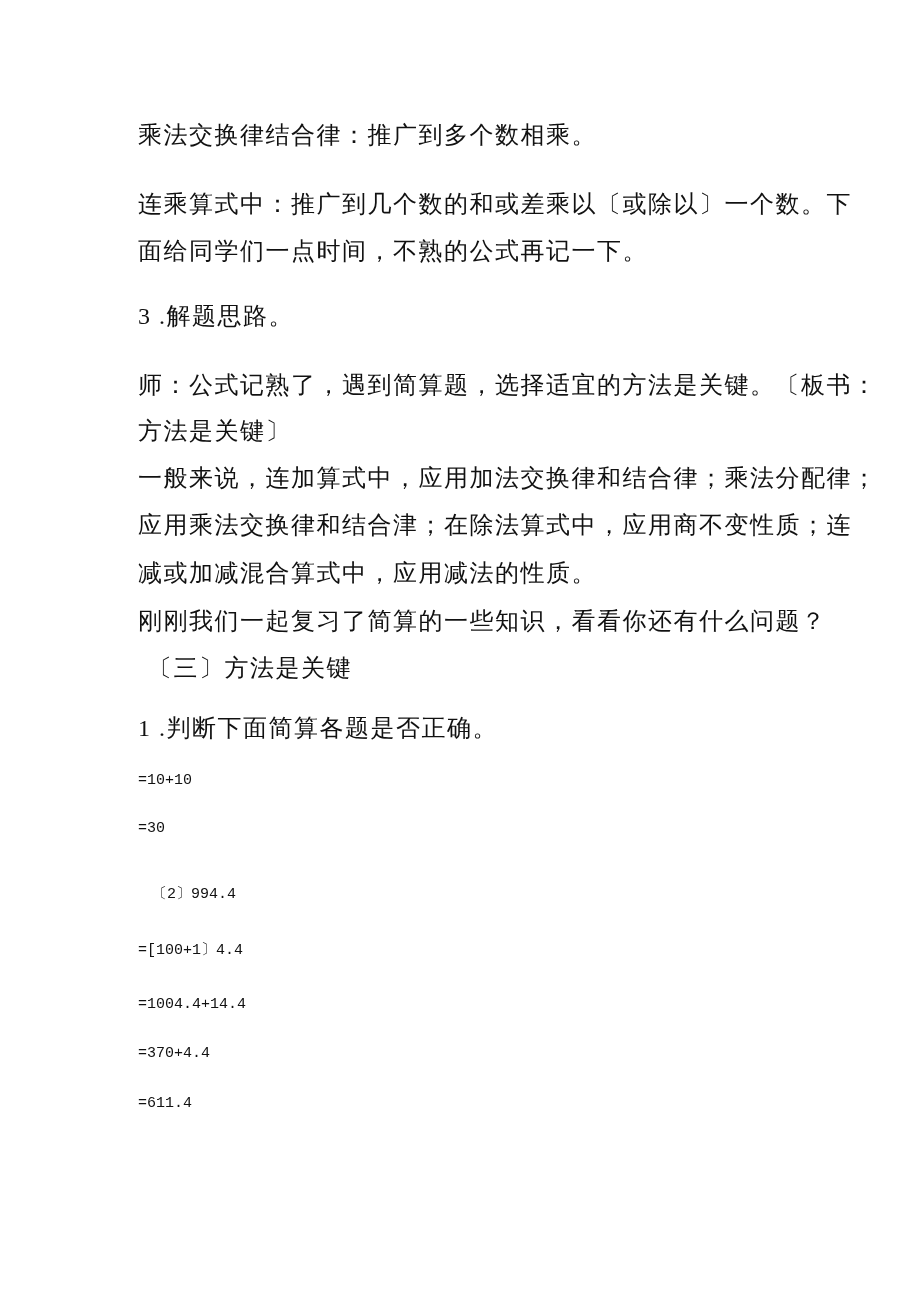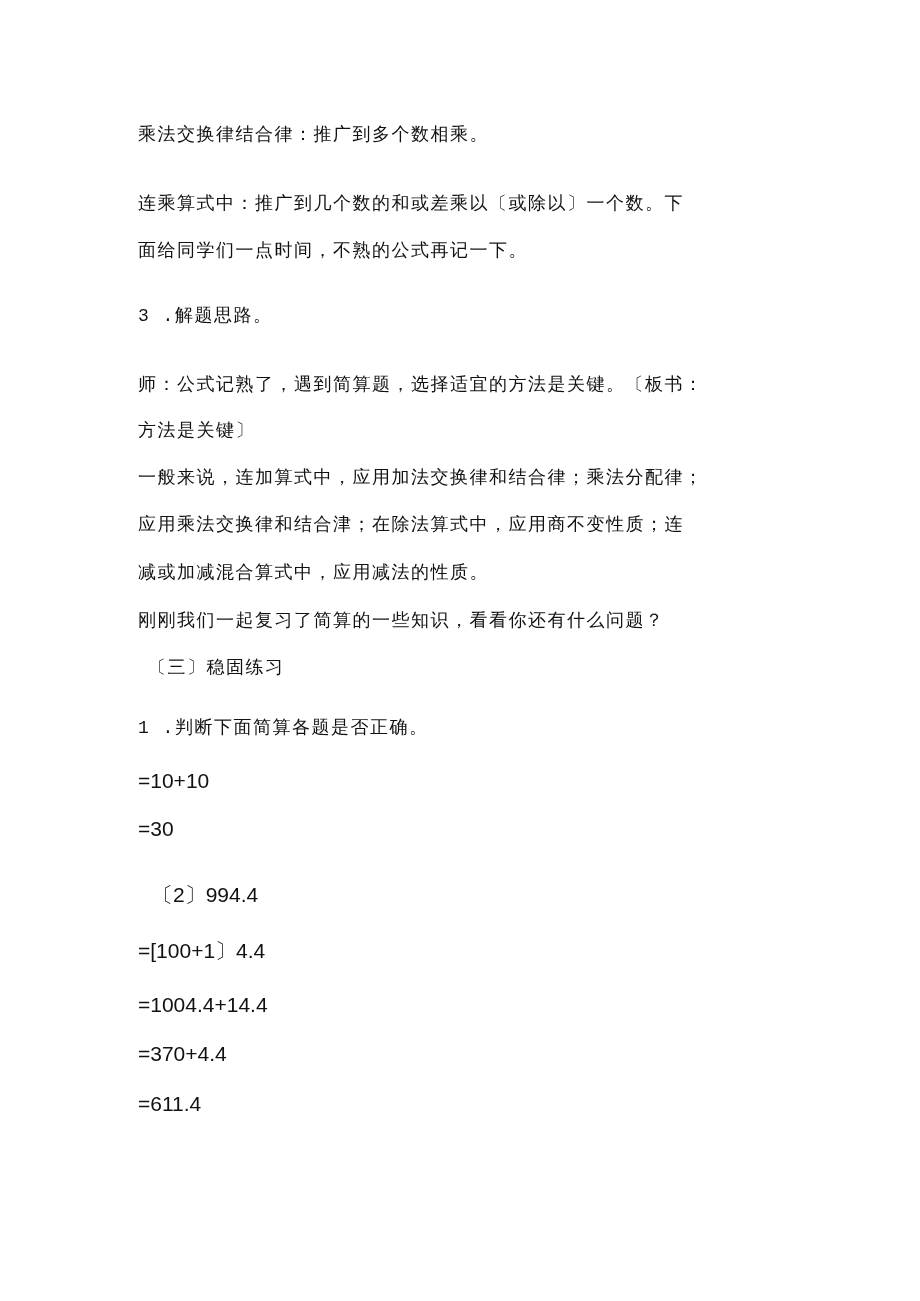--- a/index.html
+++ b/index.html
@@ -7,8 +7,8 @@
     .line {
       position: absolute;
       left: 138px;
-      font-family: Liberation Mono, monospace;
-      font-size: 18px;
+      font-family: Liberation Serif, serif;
+      font-size: 24px;
       line-height: 28px;
       white-space: nowrap;
       letter-spacing: 1.5px;

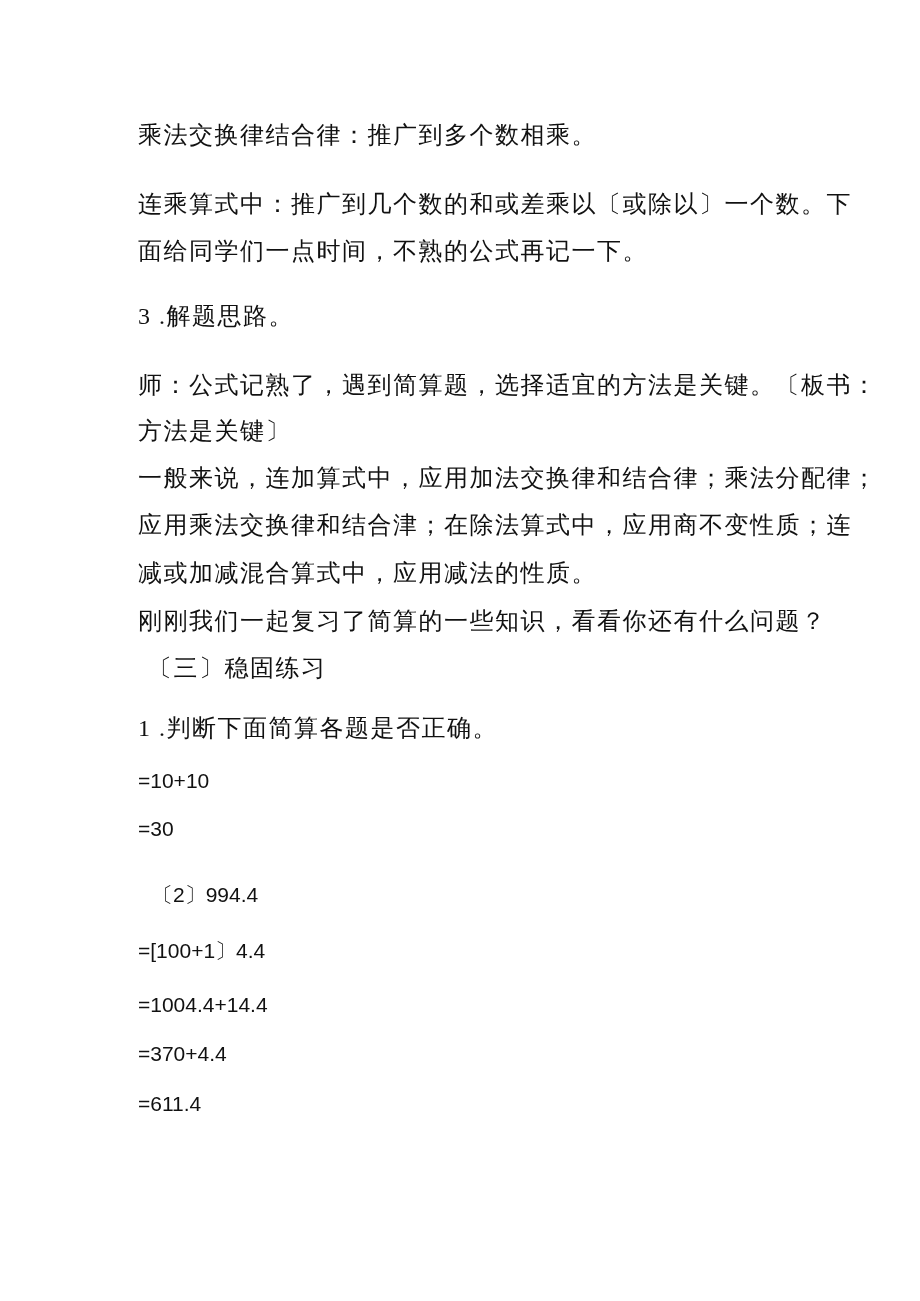--- a/index.html
+++ b/index.html
@@ -34,7 +34,7 @@
   <div class="line" style="top:525px">应用乘法交换律和结合津；在除法算式中，应用商不变性质；连</div>
   <div class="line" style="top:573px">减或加减混合算式中，应用减法的性质。</div>
   <div class="line" style="top:621px">刚刚我们一起复习了简算的一些知识，看看你还有什么问题？</div>
-  <div class="line" style="top:668px; left:148px">〔三〕稳固练习</div>
+  <div class="line" style="top:668px; left:148px">〔三〕方法是关键</div>
   <div class="line" style="top:728px">1 .判断下面简算各题是否正确。</div>
   <div class="line num" style="top:781px">=10+10</div>
   <div class="line num" style="top:829px">=30</div>

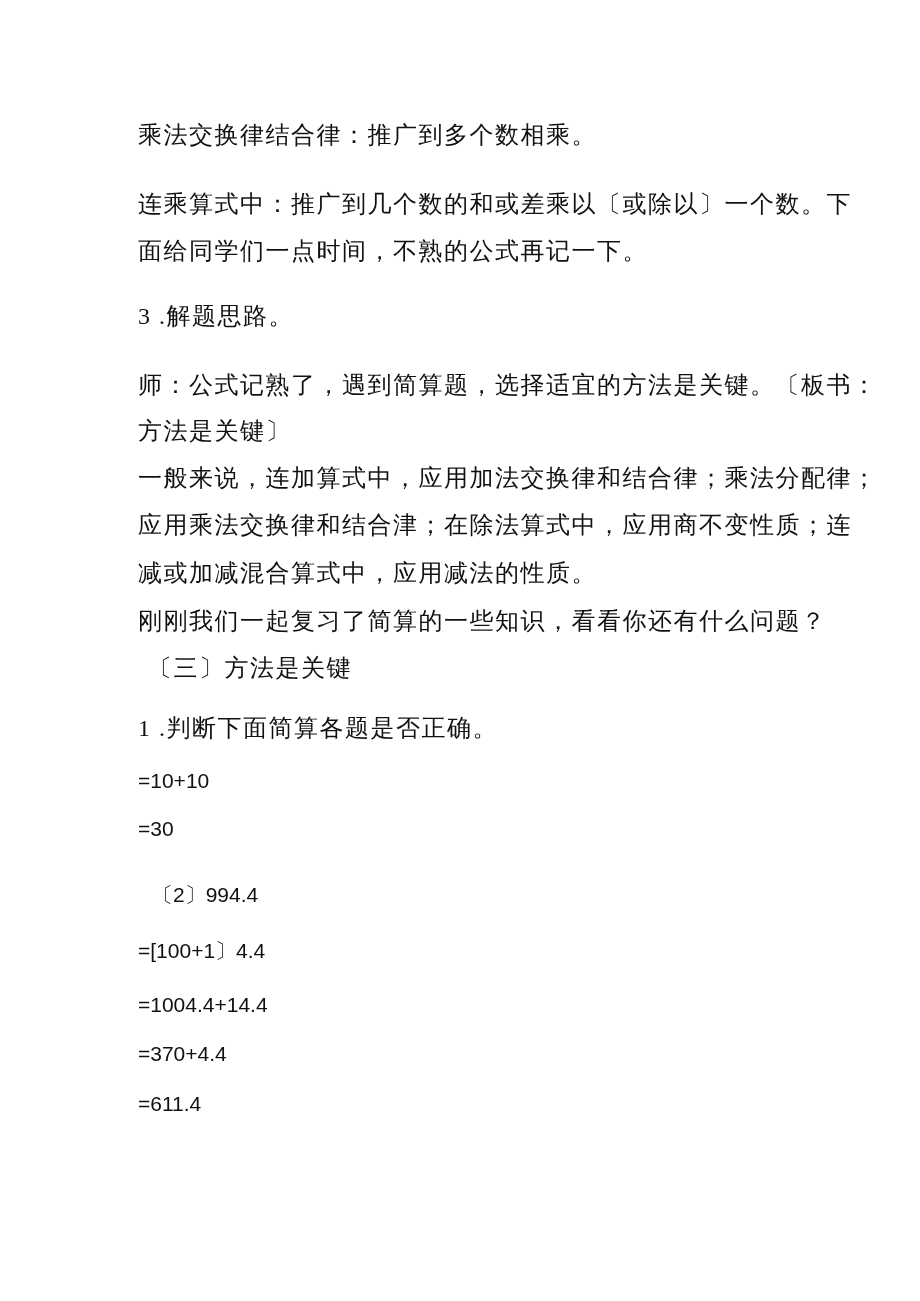--- a/index.html
+++ b/index.html
@@ -15,8 +15,8 @@
       transform: translateY(-14px);
     }
     .num {
-      font-family: Liberation Sans, sans-serif;
-      font-size: 21px;
+      font-family: Liberation Mono, monospace;
+      font-size: 15px;
       letter-spacing: 0;
     }
   </style>

